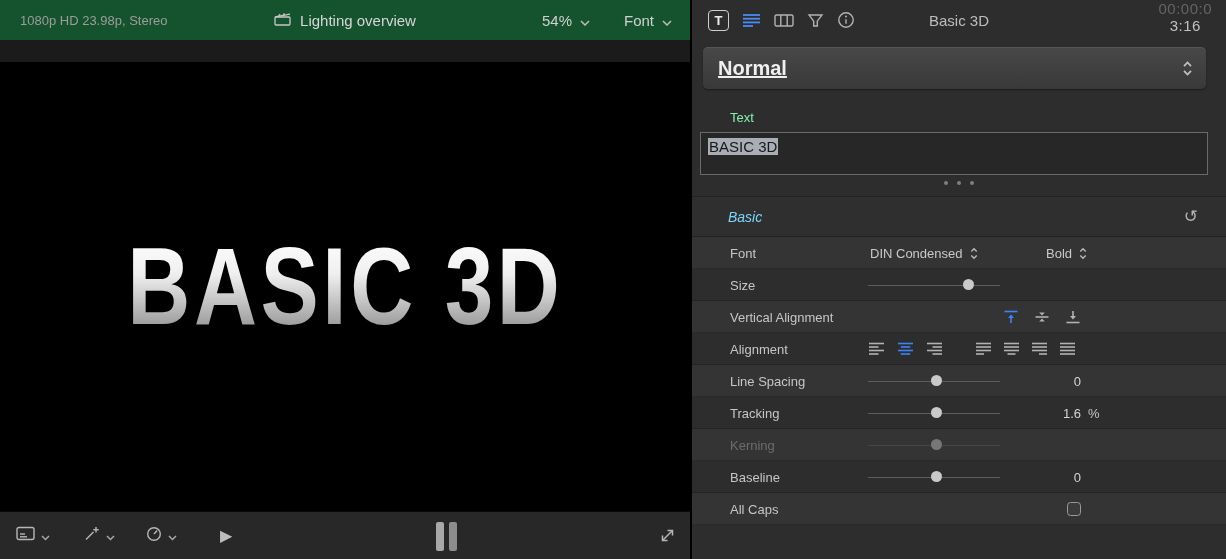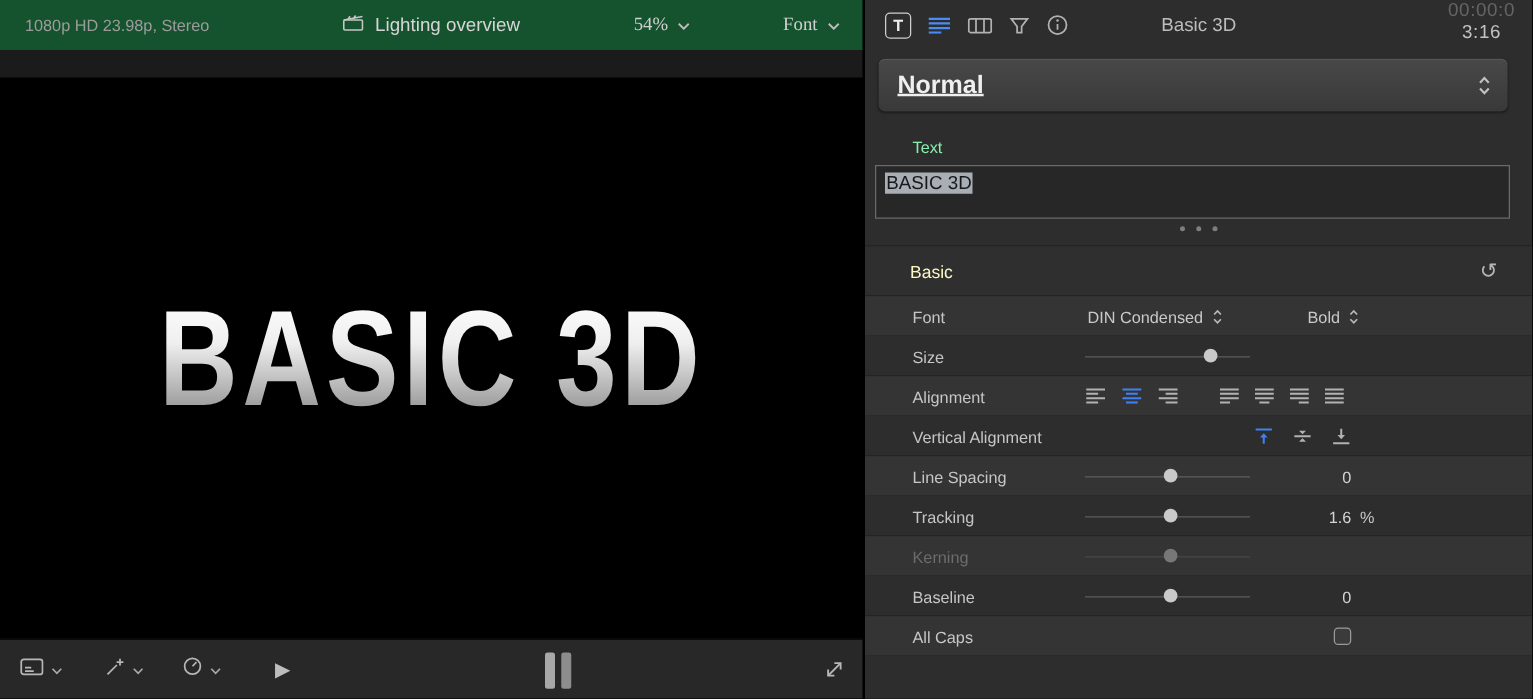--- a/index.html
+++ b/index.html
@@ -16,7 +16,7 @@
              justify-content:center; align-items:center; gap:9px; color:#d6d6d6; font-size:15px; }
   .v-menus { position:absolute; right:18px; top:0; height:40px; display:flex; gap:34px; align-items:center; }
   .menu-btn { display:flex; gap:8px; align-items:flex-end; color:#d0d0d0; font-size:15px;
-              background:none; border:none; font-family:Liberation Serif, serif; cursor:default;margin-left:40px; }
+              background:none; border:none; font-family:Liberation Sans, sans-serif; cursor:default; }
 
   .canvas-area { position:absolute; top:40px; bottom:48px; left:0; right:0; background:#000; }
   .letterbox { position:absolute; top:0; left:0; right:0; height:22px; background:#1b1b1b; }

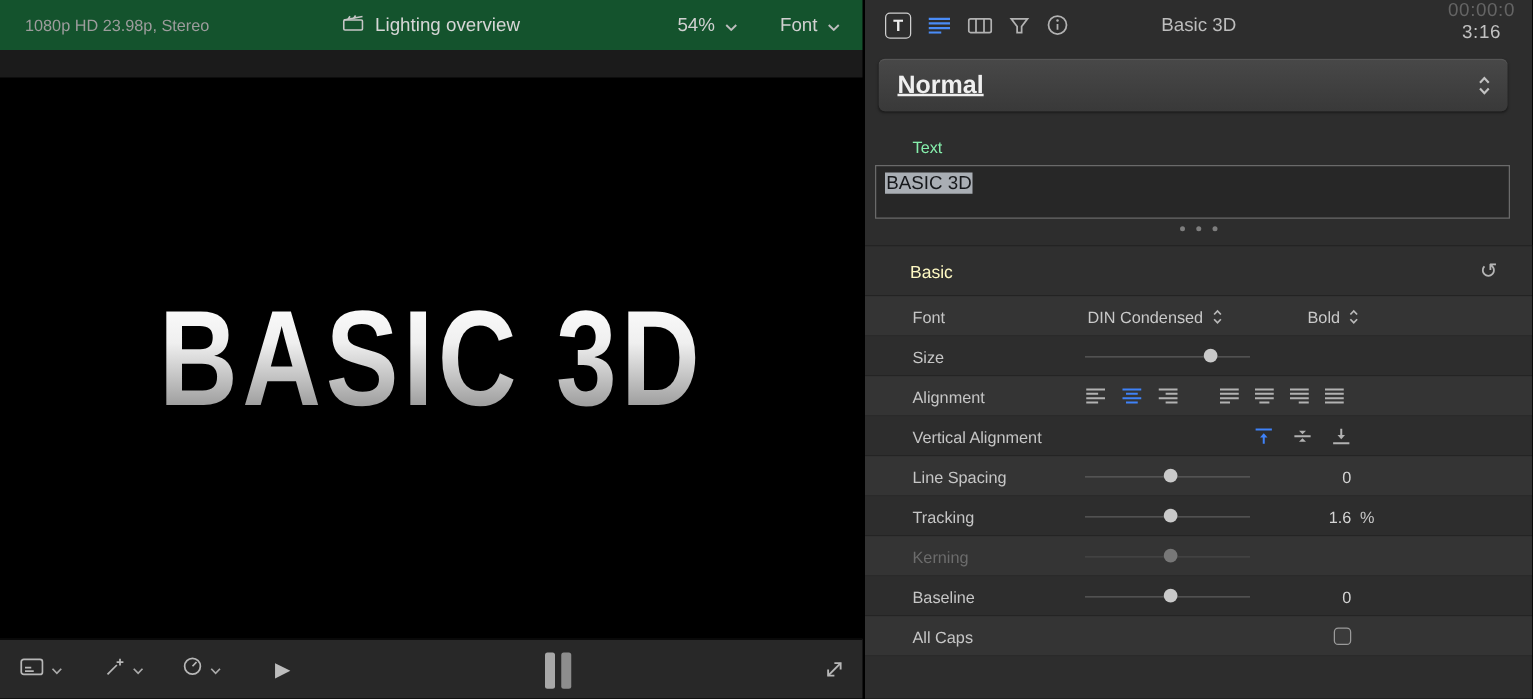--- a/index.html
+++ b/index.html
@@ -69,7 +69,7 @@
 
   .sec-head { margin-top:9px; height:40px; background:#2f2f2f; border-top:1px solid #232323;
               position:relative; display:flex; align-items:center; }
-  .sec-head .t { margin-left:36px; font-size:14px; color:#fef9c3; }
+  .sec-head .t { margin-left:36px; font-size:14px; color:#7dd3fc;font-style:italic; }
   .sec-head .reset { position:absolute; right:28px; color:#b5b5b5; font-size:17px; line-height:1; }
 
   .rows { border-top:1px solid #232323; }

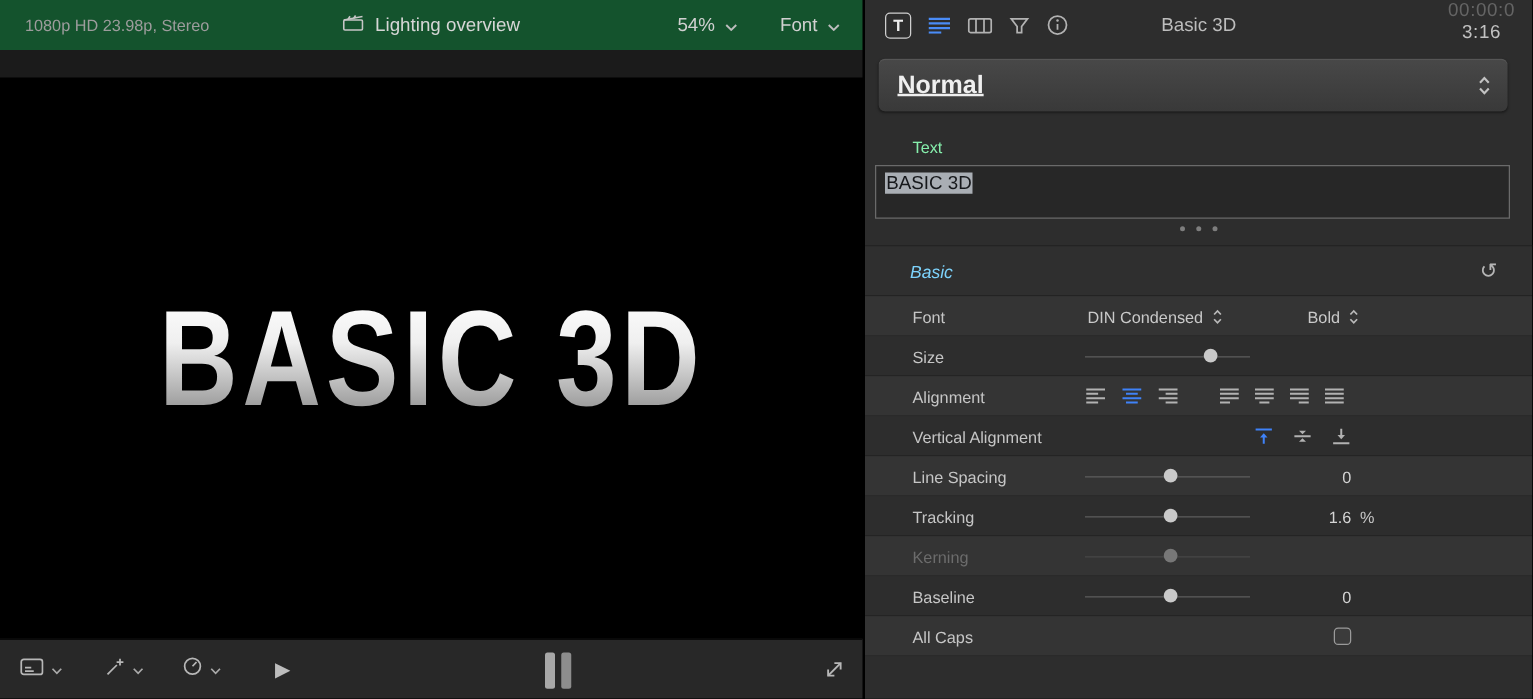--- a/index.html
+++ b/index.html
@@ -293,70 +293,6 @@
       </div>
 
       <div class="row">
-        <span class="lbl">Alignment</span>
-        <div class="ali-g1">
-          <span class="icon-btn">
-            <svg width="17" height="14" viewBox="0 0 17 14" stroke="#b2b2b2" stroke-width="1.6">
-                <path d="M1 1.5 H16"></path>
-                <path d="M1 5 H10.5"></path>
-                <path d="M1 8.5 H16"></path>
-                <path d="M1 12 H10.5"></path>
-              </svg>
-          </span>
-          <span class="icon-btn">
-            <svg width="17" height="14" viewBox="0 0 17 14" stroke="#3f82f8" stroke-width="1.6">
-                <path d="M1 1.5 H16"></path>
-                <path d="M3.8 5 H13.2"></path>
-                <path d="M1 8.5 H16"></path>
-                <path d="M3.8 12 H13.2"></path>
-              </svg>
-          </span>
-          <span class="icon-btn">
-            <svg width="17" height="14" viewBox="0 0 17 14" stroke="#b2b2b2" stroke-width="1.6">
-                <path d="M1 1.5 H16"></path>
-                <path d="M6.5 5 H16"></path>
-                <path d="M1 8.5 H16"></path>
-                <path d="M6.5 12 H16"></path>
-              </svg>
-          </span>
-        </div>
-        <div class="ali-g2">
-          <span class="icon-btn">
-            <svg width="17" height="14" viewBox="0 0 17 14" stroke="#b2b2b2" stroke-width="1.6">
-                <path d="M1 1.5 H16"></path>
-                <path d="M1 5 H16"></path>
-                <path d="M1 8.5 H16"></path>
-                <path d="M1 12 H9"></path>
-              </svg>
-          </span>
-          <span class="icon-btn">
-            <svg width="17" height="14" viewBox="0 0 17 14" stroke="#b2b2b2" stroke-width="1.6">
-                <path d="M1 1.5 H16"></path>
-                <path d="M1 5 H16"></path>
-                <path d="M1 8.5 H16"></path>
-                <path d="M4.5 12 H12.5"></path>
-              </svg>
-          </span>
-          <span class="icon-btn">
-            <svg width="17" height="14" viewBox="0 0 17 14" stroke="#b2b2b2" stroke-width="1.6">
-                <path d="M1 1.5 H16"></path>
-                <path d="M1 5 H16"></path>
-                <path d="M1 8.5 H16"></path>
-                <path d="M8 12 H16"></path>
-              </svg>
-          </span>
-          <span class="icon-btn">
-            <svg width="17" height="14" viewBox="0 0 17 14" stroke="#b2b2b2" stroke-width="1.6">
-                <path d="M1 1.5 H16"></path>
-                <path d="M1 5 H16"></path>
-                <path d="M1 8.5 H16"></path>
-                <path d="M1 12 H16"></path>
-              </svg>
-          </span>
-        </div>
-      </div>
-
-      <div class="row">
         <span class="lbl">Vertical Alignment</span>
         <div class="va-g">
           <span class="icon-btn">
@@ -379,6 +315,70 @@
                 <path d="M8 1 V7.5"></path>
                 <path d="M5 6 L8 9.4 L11 6" fill="#b2b2b2" stroke="none"></path>
             </svg>
+          </span>
+        </div>
+      </div>
+
+      <div class="row">
+        <span class="lbl">Alignment</span>
+        <div class="ali-g1">
+          <span class="icon-btn">
+            <svg width="17" height="14" viewBox="0 0 17 14" stroke="#b2b2b2" stroke-width="1.6">
+                <path d="M1 1.5 H16"></path>
+                <path d="M1 5 H10.5"></path>
+                <path d="M1 8.5 H16"></path>
+                <path d="M1 12 H10.5"></path>
+              </svg>
+          </span>
+          <span class="icon-btn">
+            <svg width="17" height="14" viewBox="0 0 17 14" stroke="#3f82f8" stroke-width="1.6">
+                <path d="M1 1.5 H16"></path>
+                <path d="M3.8 5 H13.2"></path>
+                <path d="M1 8.5 H16"></path>
+                <path d="M3.8 12 H13.2"></path>
+              </svg>
+          </span>
+          <span class="icon-btn">
+            <svg width="17" height="14" viewBox="0 0 17 14" stroke="#b2b2b2" stroke-width="1.6">
+                <path d="M1 1.5 H16"></path>
+                <path d="M6.5 5 H16"></path>
+                <path d="M1 8.5 H16"></path>
+                <path d="M6.5 12 H16"></path>
+              </svg>
+          </span>
+        </div>
+        <div class="ali-g2">
+          <span class="icon-btn">
+            <svg width="17" height="14" viewBox="0 0 17 14" stroke="#b2b2b2" stroke-width="1.6">
+                <path d="M1 1.5 H16"></path>
+                <path d="M1 5 H16"></path>
+                <path d="M1 8.5 H16"></path>
+                <path d="M1 12 H9"></path>
+              </svg>
+          </span>
+          <span class="icon-btn">
+            <svg width="17" height="14" viewBox="0 0 17 14" stroke="#b2b2b2" stroke-width="1.6">
+                <path d="M1 1.5 H16"></path>
+                <path d="M1 5 H16"></path>
+                <path d="M1 8.5 H16"></path>
+                <path d="M4.5 12 H12.5"></path>
+              </svg>
+          </span>
+          <span class="icon-btn">
+            <svg width="17" height="14" viewBox="0 0 17 14" stroke="#b2b2b2" stroke-width="1.6">
+                <path d="M1 1.5 H16"></path>
+                <path d="M1 5 H16"></path>
+                <path d="M1 8.5 H16"></path>
+                <path d="M8 12 H16"></path>
+              </svg>
+          </span>
+          <span class="icon-btn">
+            <svg width="17" height="14" viewBox="0 0 17 14" stroke="#b2b2b2" stroke-width="1.6">
+                <path d="M1 1.5 H16"></path>
+                <path d="M1 5 H16"></path>
+                <path d="M1 8.5 H16"></path>
+                <path d="M1 12 H16"></path>
+              </svg>
           </span>
         </div>
       </div>

